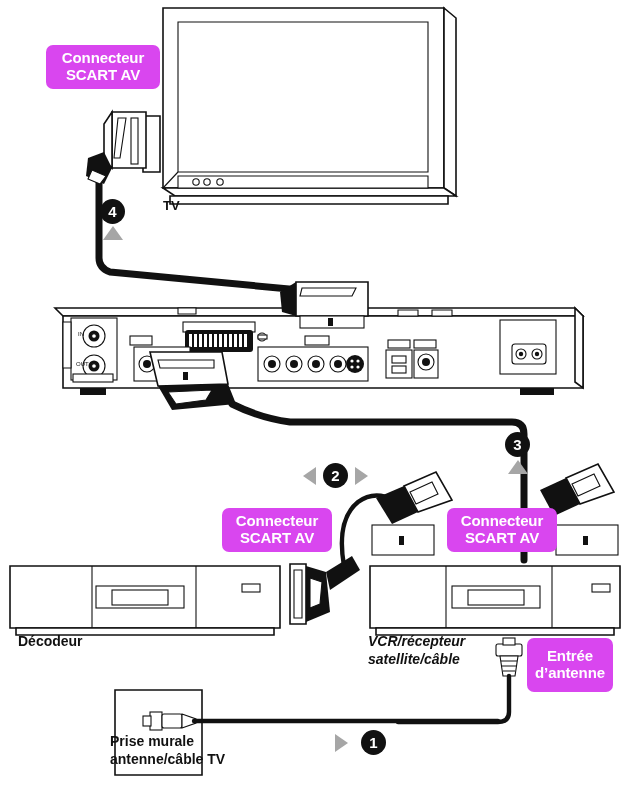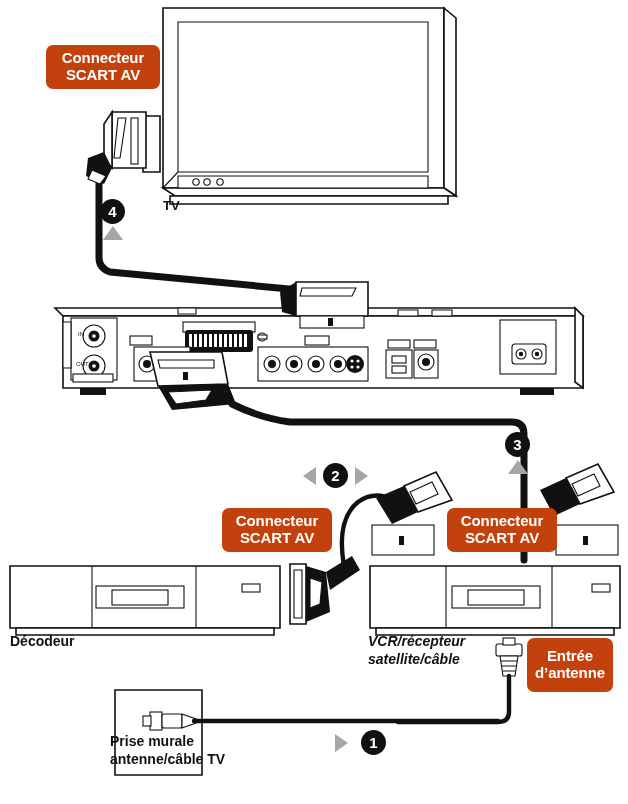--- a/index.html
+++ b/index.html
@@ -13,7 +13,7 @@
 
   
   .callout{
-    position:absolute;background:#c2410c;color:#ffffff;
+    position:absolute;background:#d946ef;color:#ffffff;
     border-radius:7px;text-align:center;
     font-weight:bold;line-height:1.12;
     letter-spacing:-0.1px;

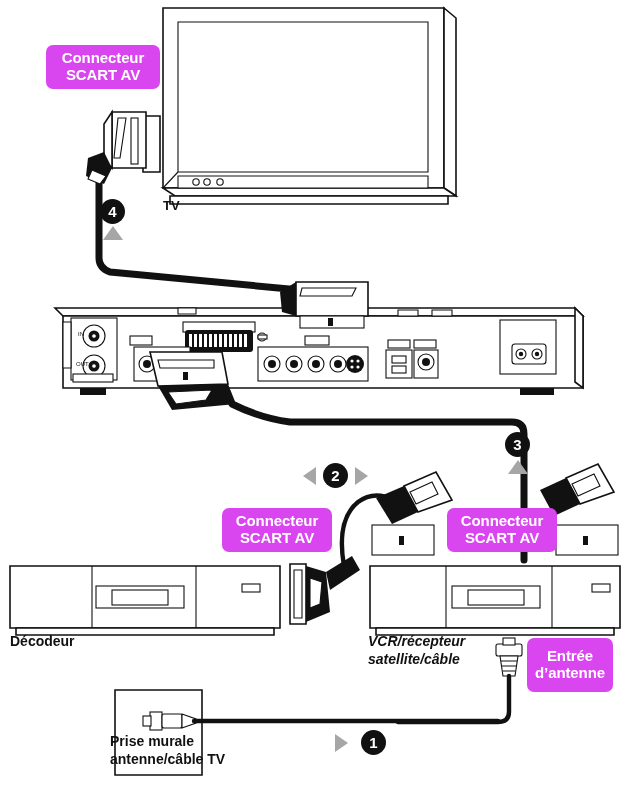--- a/index.html
+++ b/index.html
@@ -32,7 +32,7 @@
     line-height:1.2;white-space:nowrap;
   }
   #caption-tv{left:163px;top:198px;font-size:13px;}
-  #caption-decoder{left:10px;top:633px;}
+  #caption-decoder{left:18px;top:633px;}
   #caption-vcr{left:368px;top:633px;line-height:1.25;font-style:italic;}
   #caption-wall{left:110px;top:733px;line-height:1.25;}
   .caption span{display:block;}

